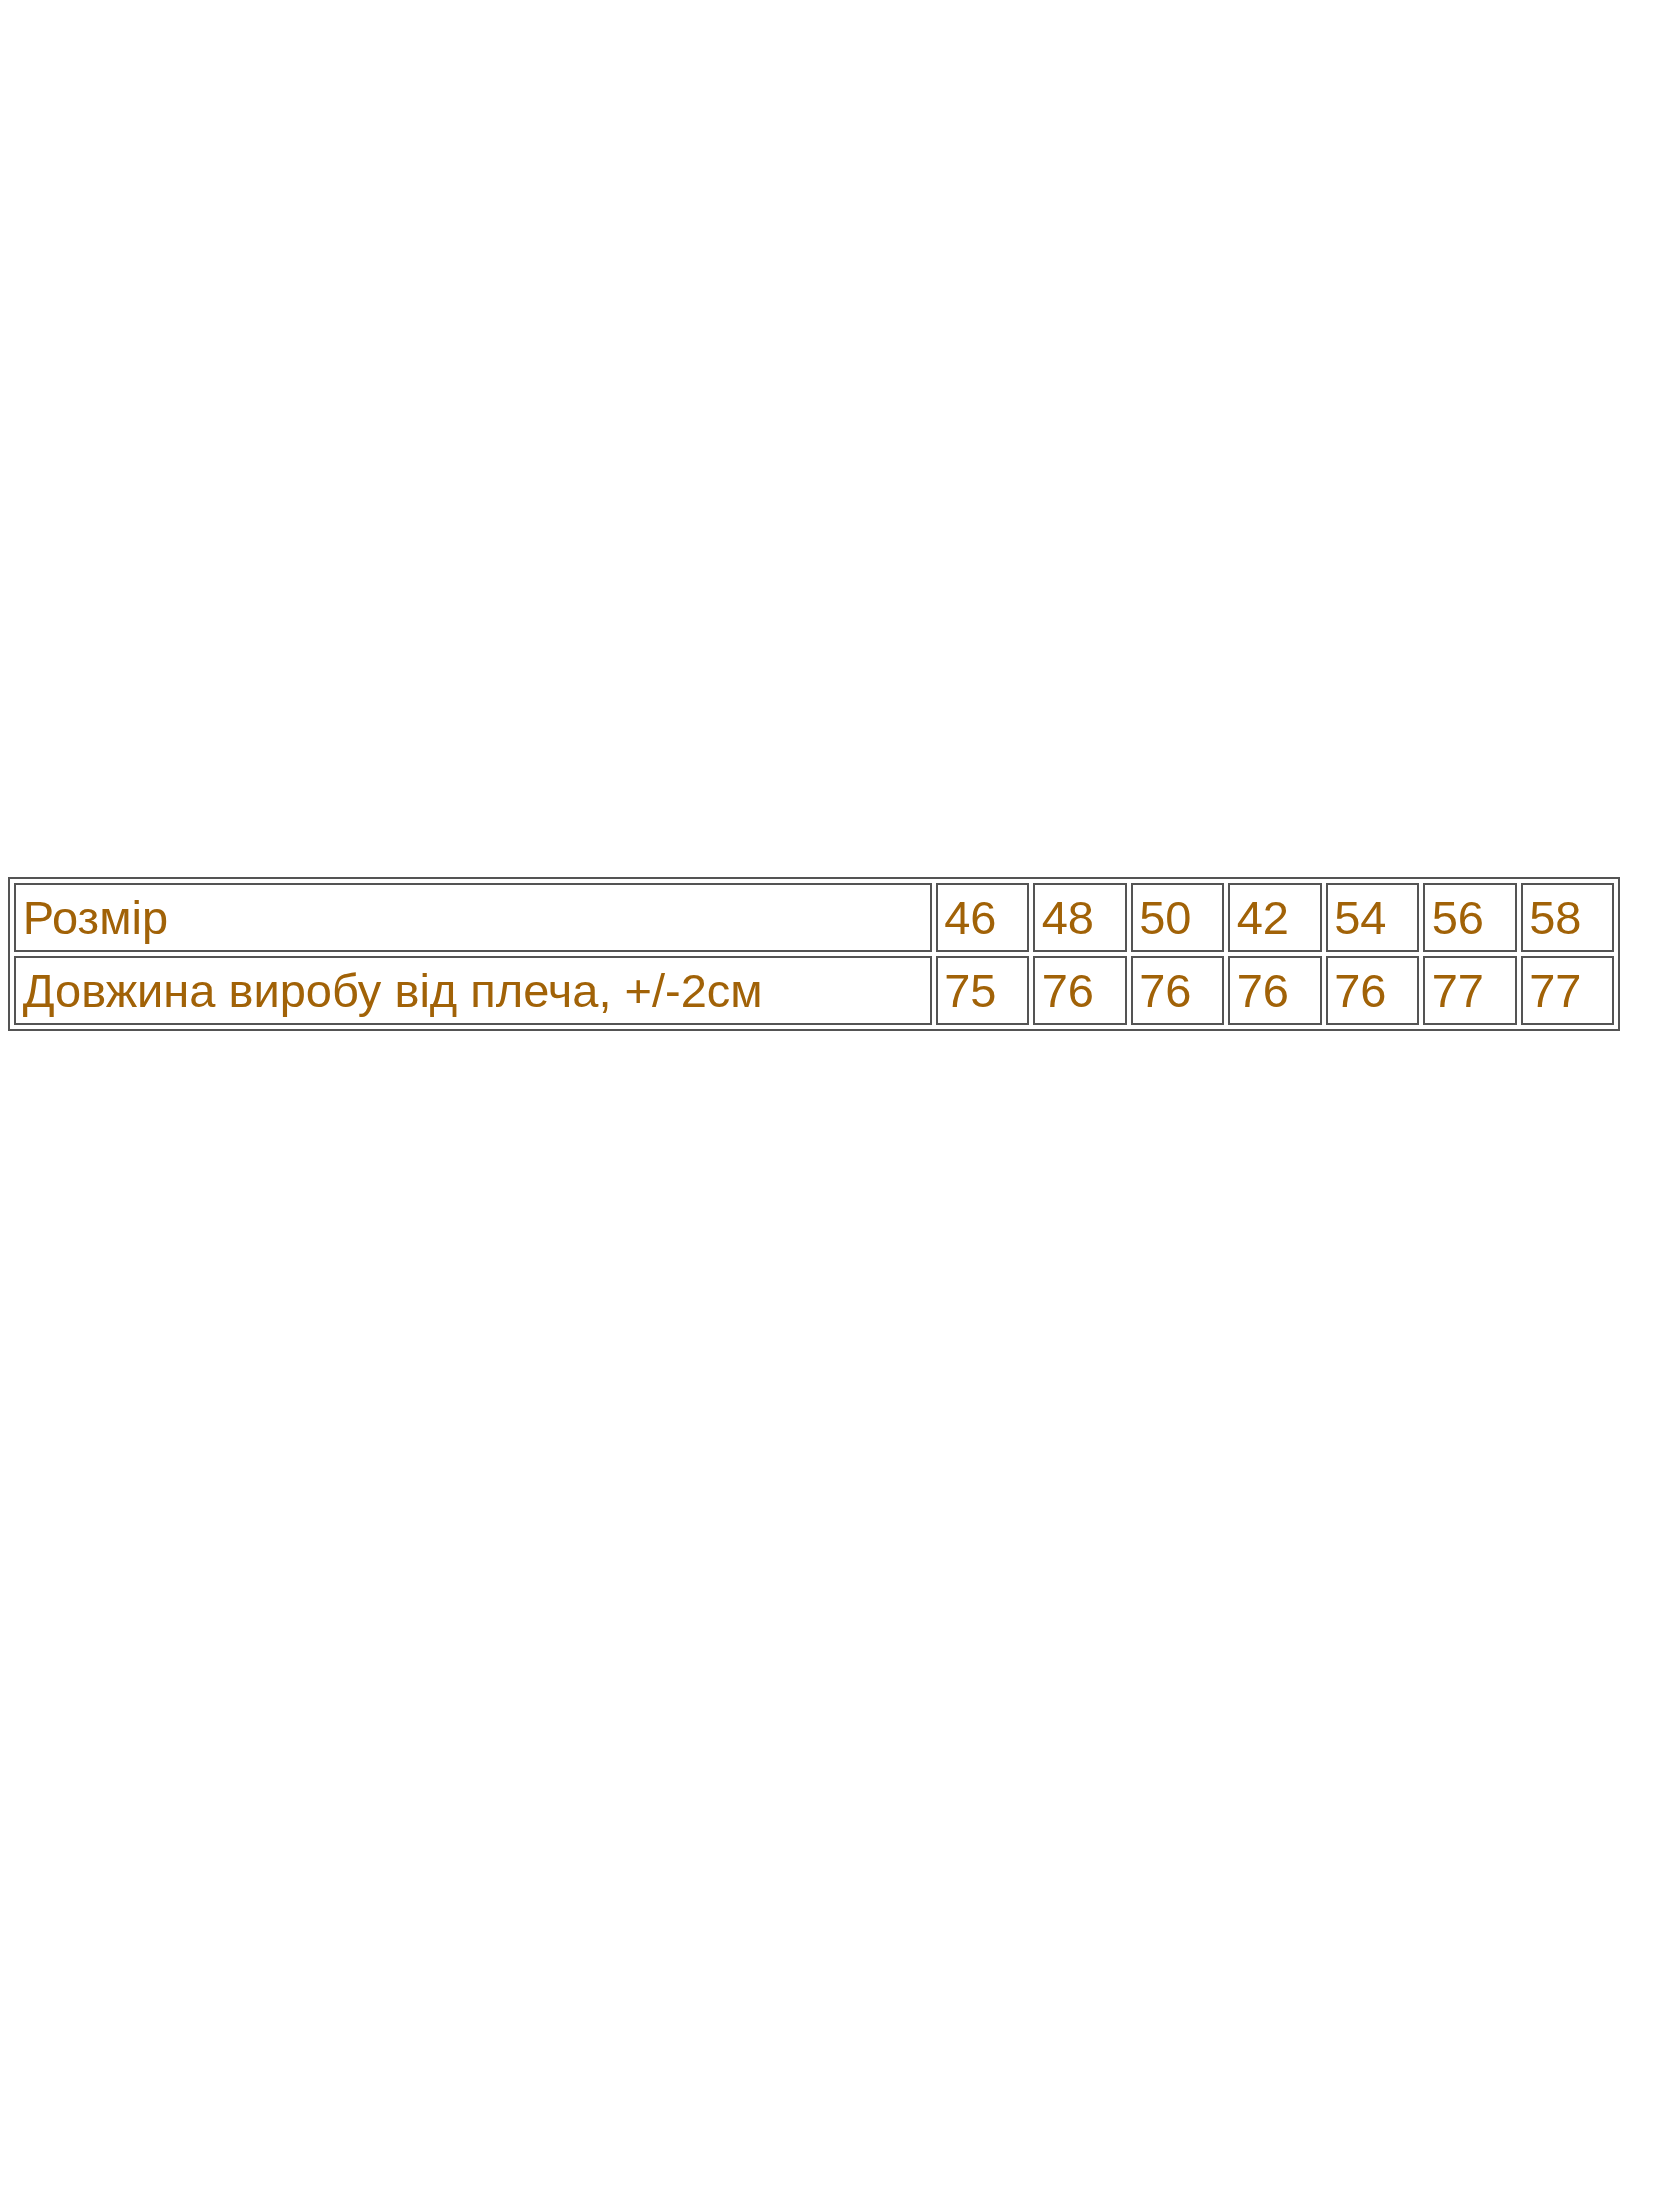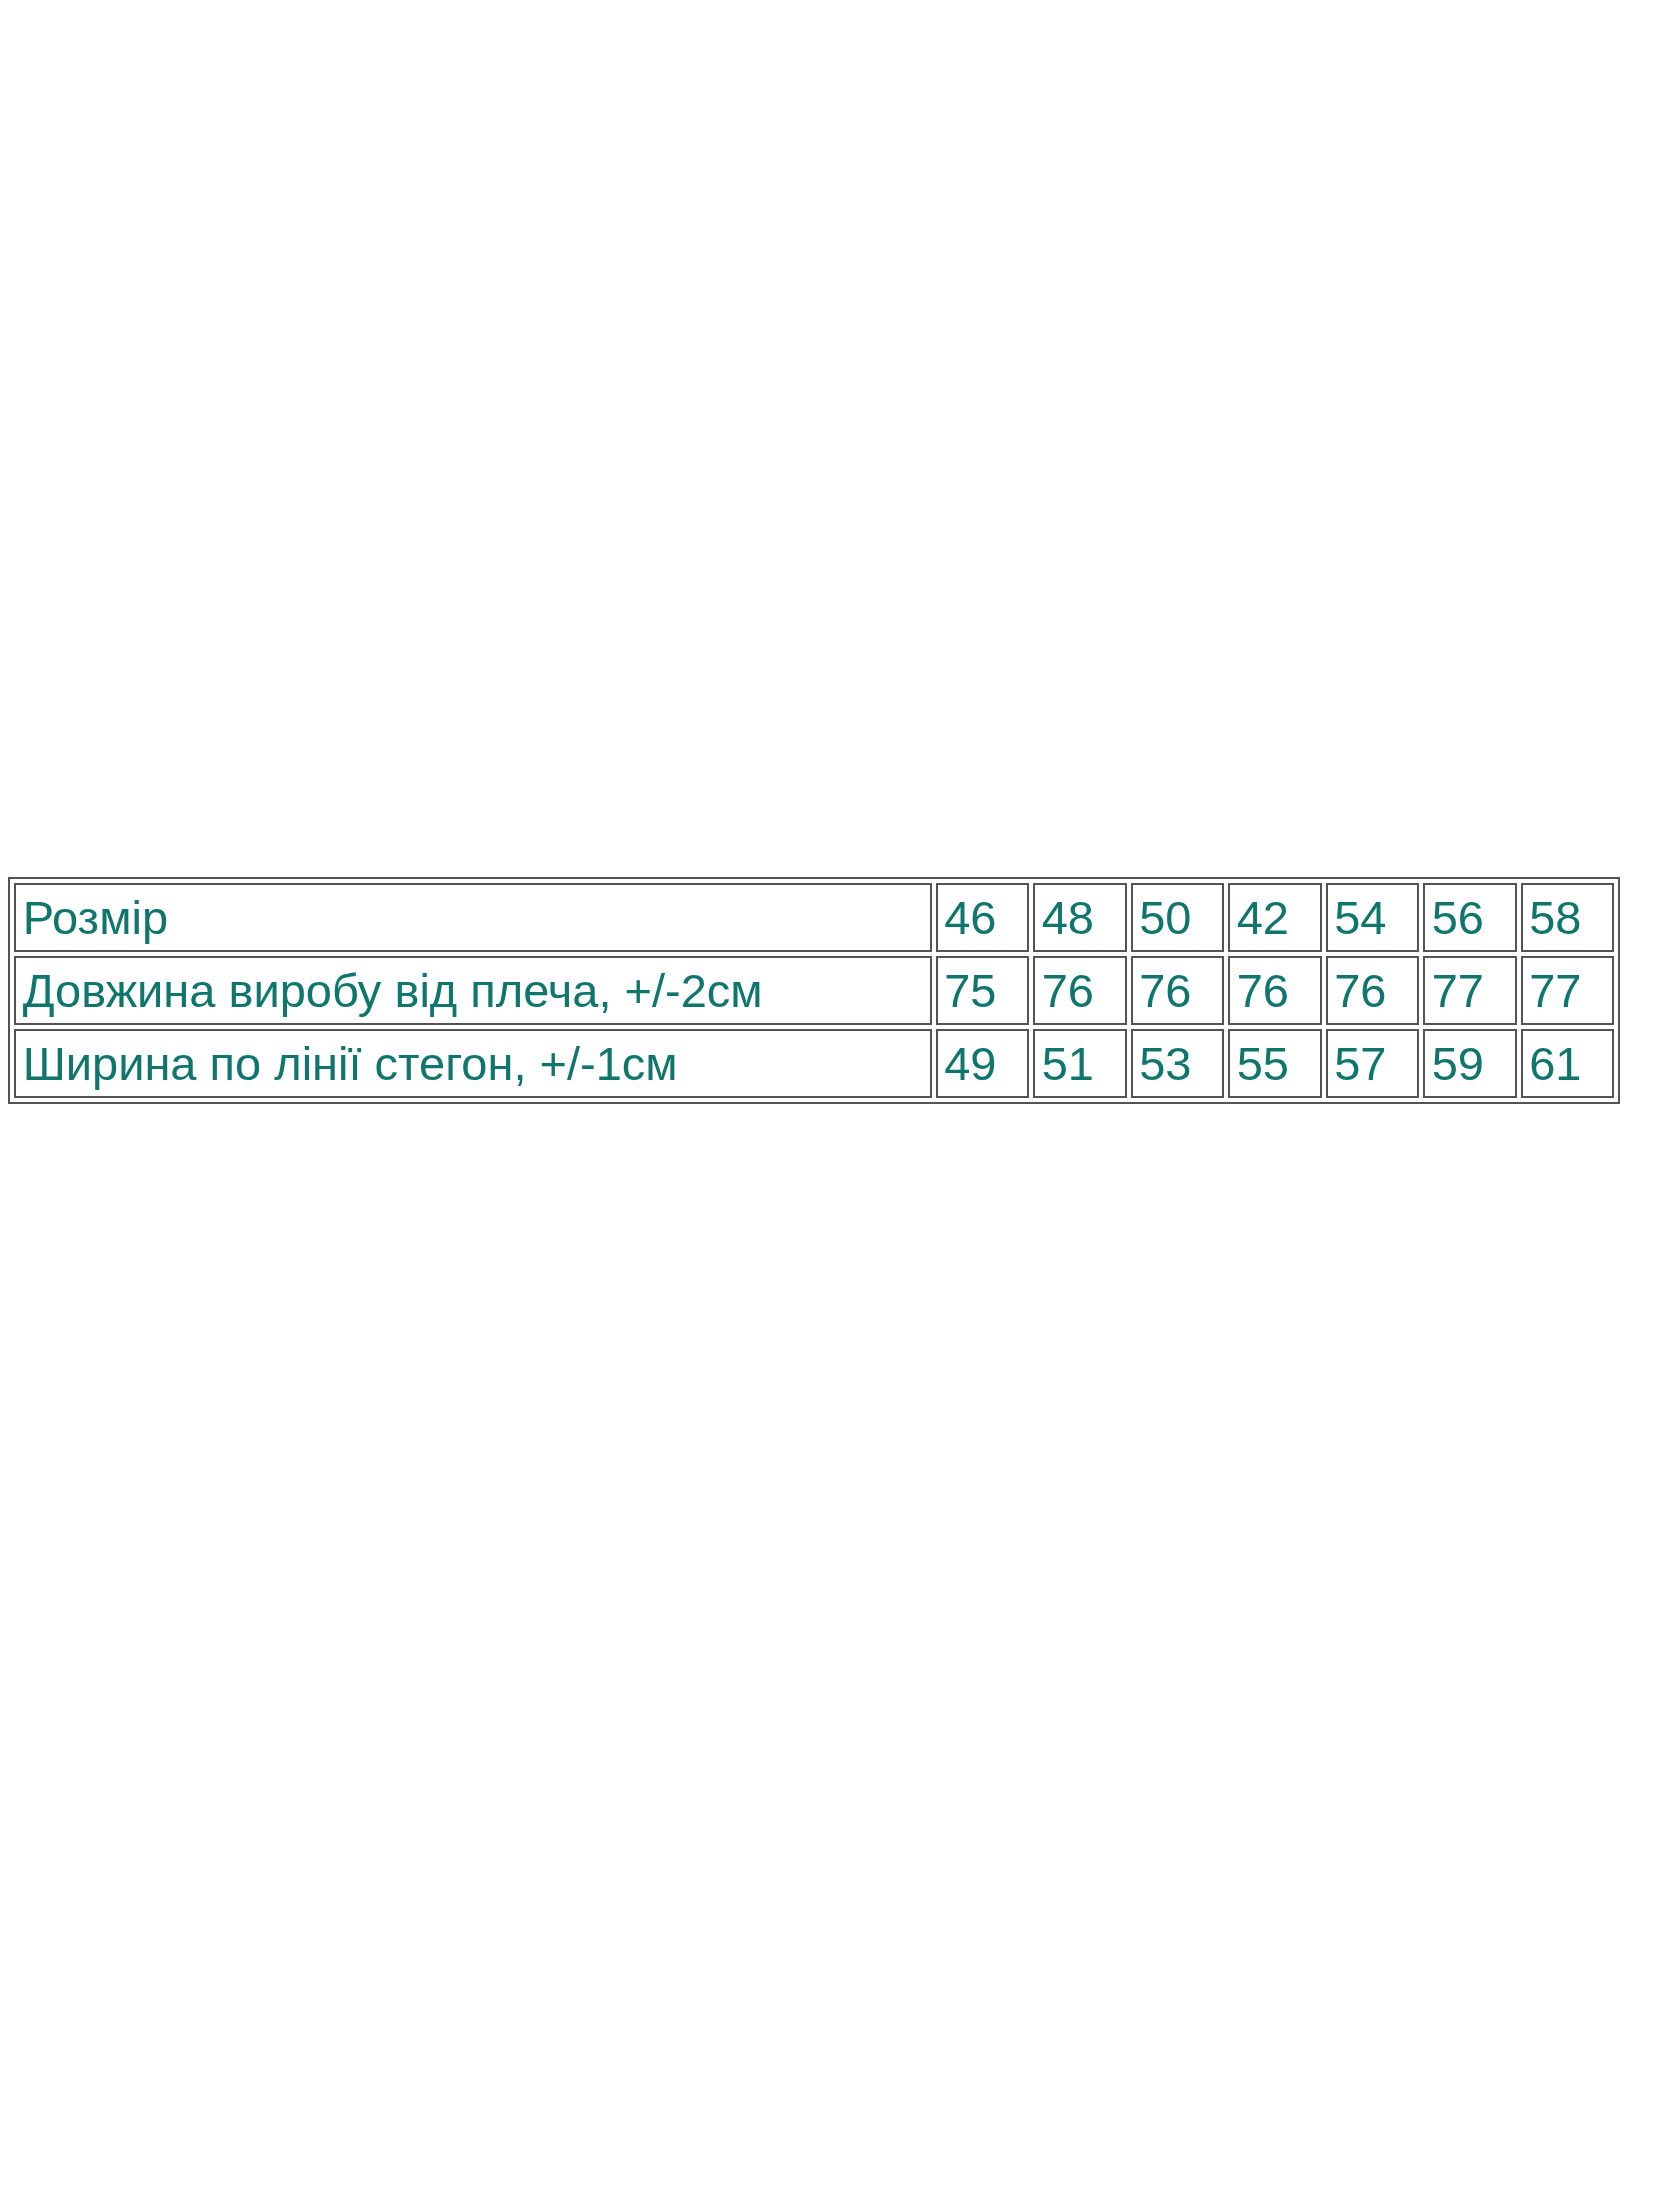--- a/index.html
+++ b/index.html
@@ -25,7 +25,7 @@
   .size-table td {
     border: 2.5px solid #545454;
     background: #ffffff;
-    color: #0f766e;
+    color: #a16207;
     font-size: 47px;
     line-height: 1.1;
     height: 65px;

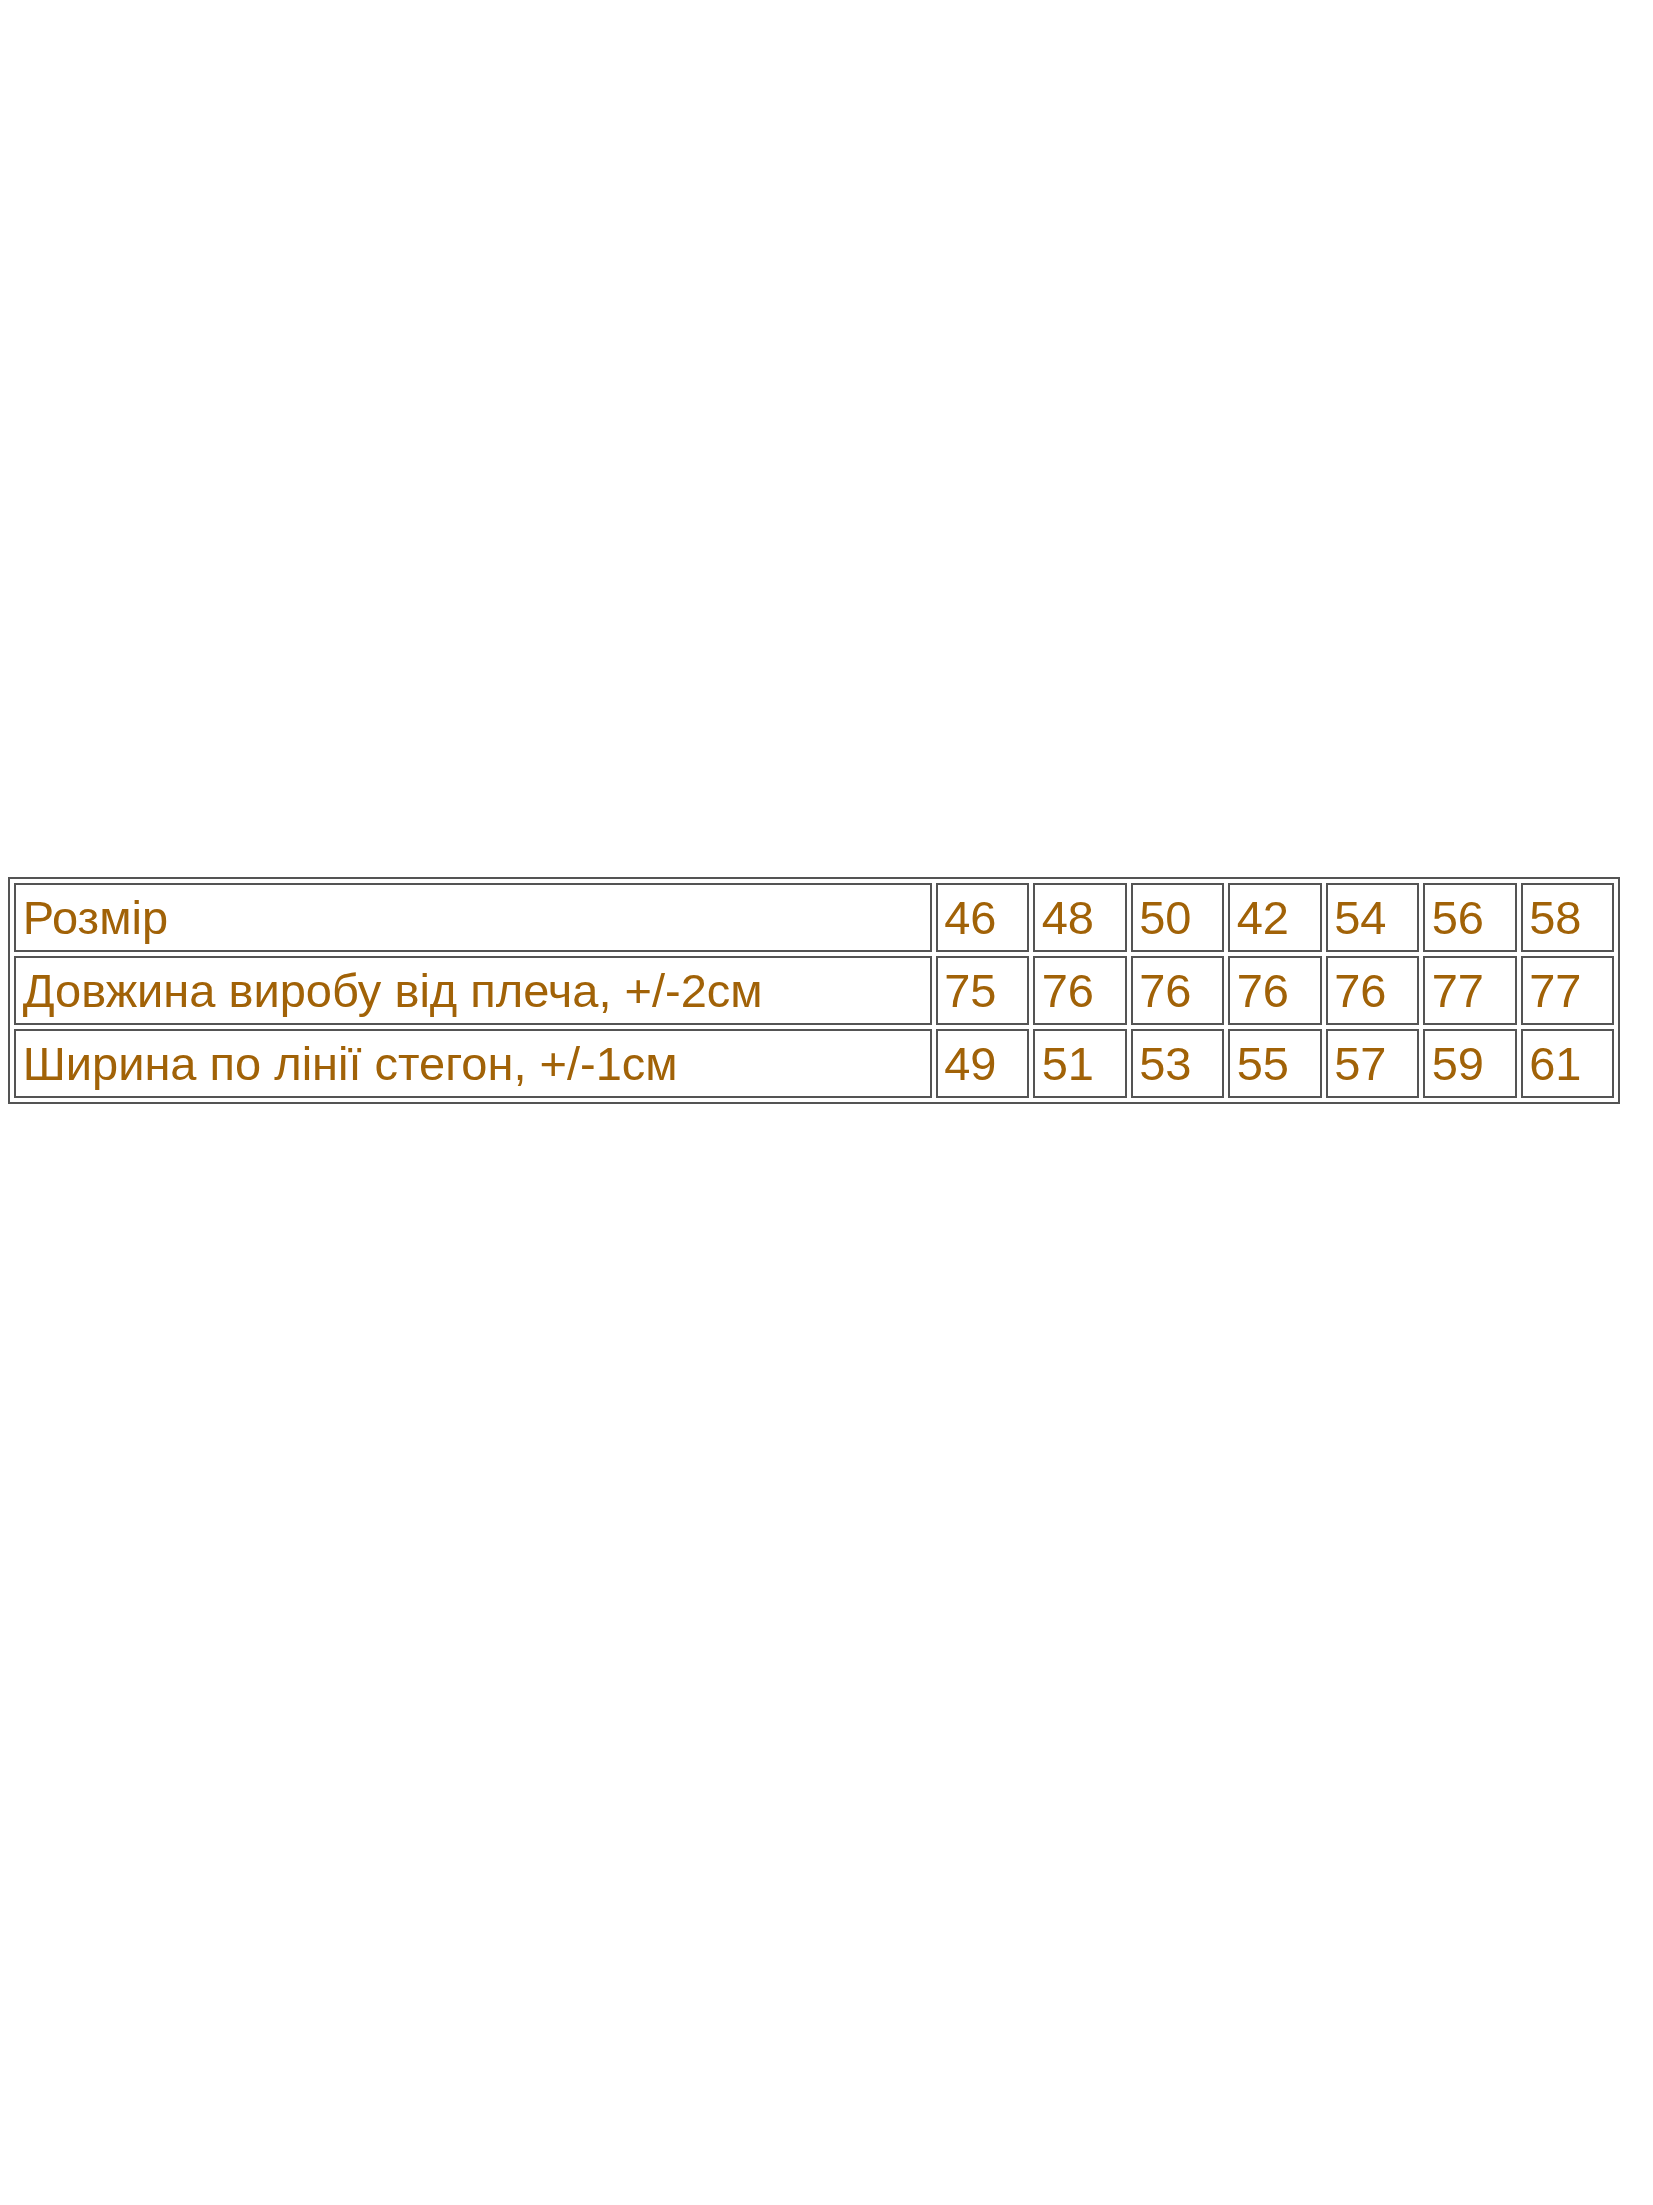--- a/index.html
+++ b/index.html
@@ -67,16 +67,6 @@
       <td class="val">77</td>
       <td class="val">77</td>
     </tr>
-    <tr>
-      <td class="lbl">Ширина по лінії стегон, +/-1см</td>
-      <td class="val">49</td>
-      <td class="val">51</td>
-      <td class="val">53</td>
-      <td class="val">55</td>
-      <td class="val">57</td>
-      <td class="val">59</td>
-      <td class="val">61</td>
-    </tr>
   </tbody>
 </table>
 

